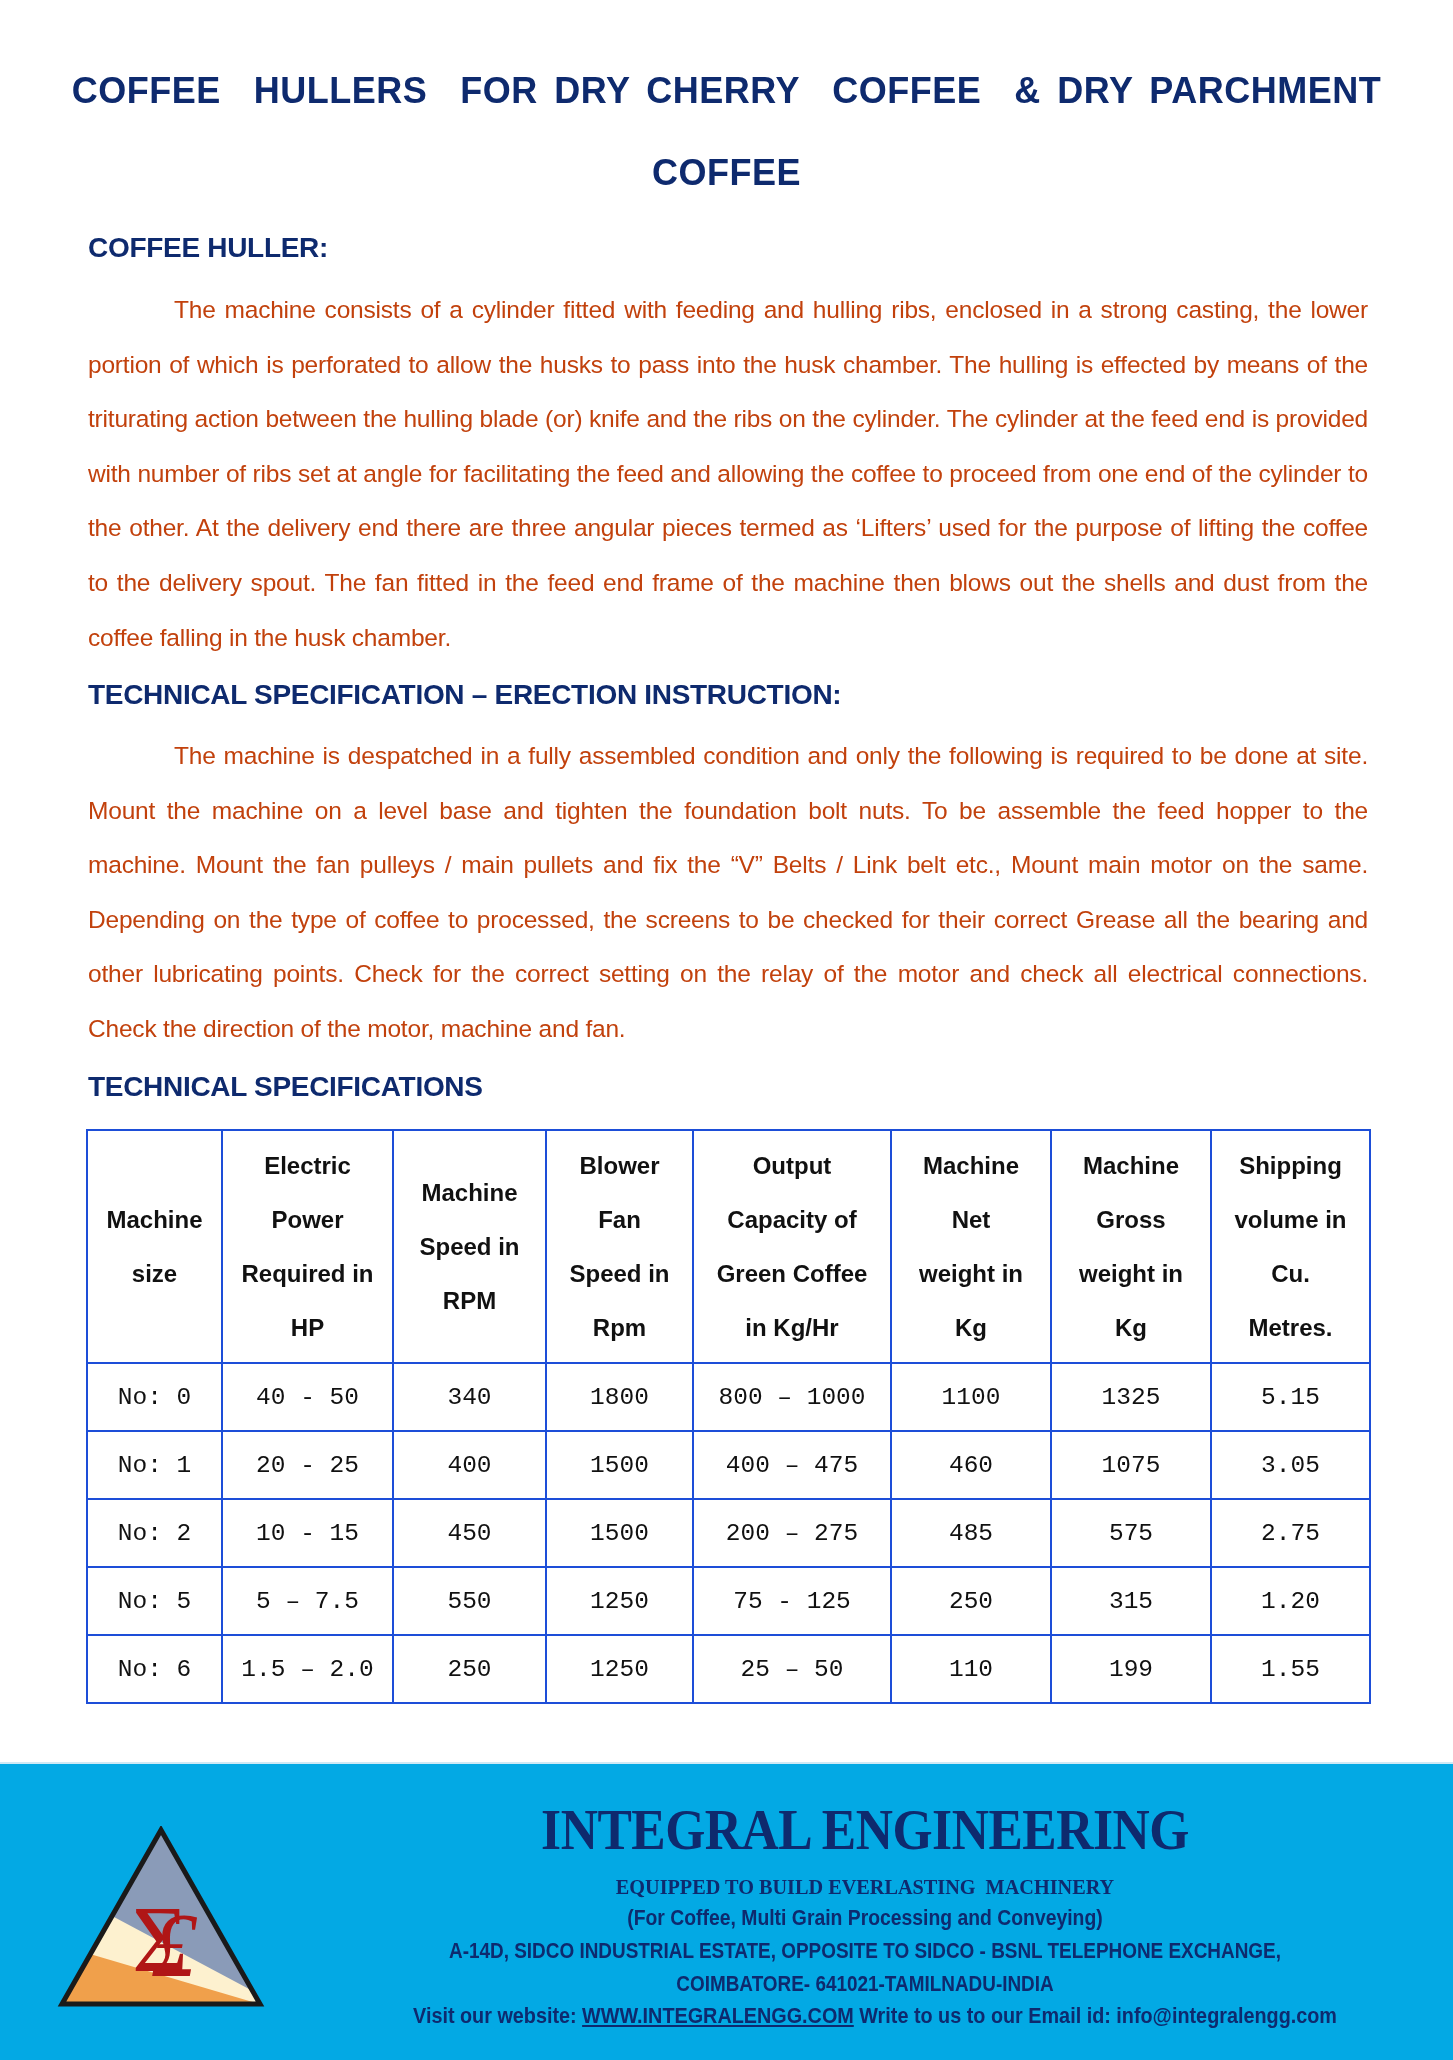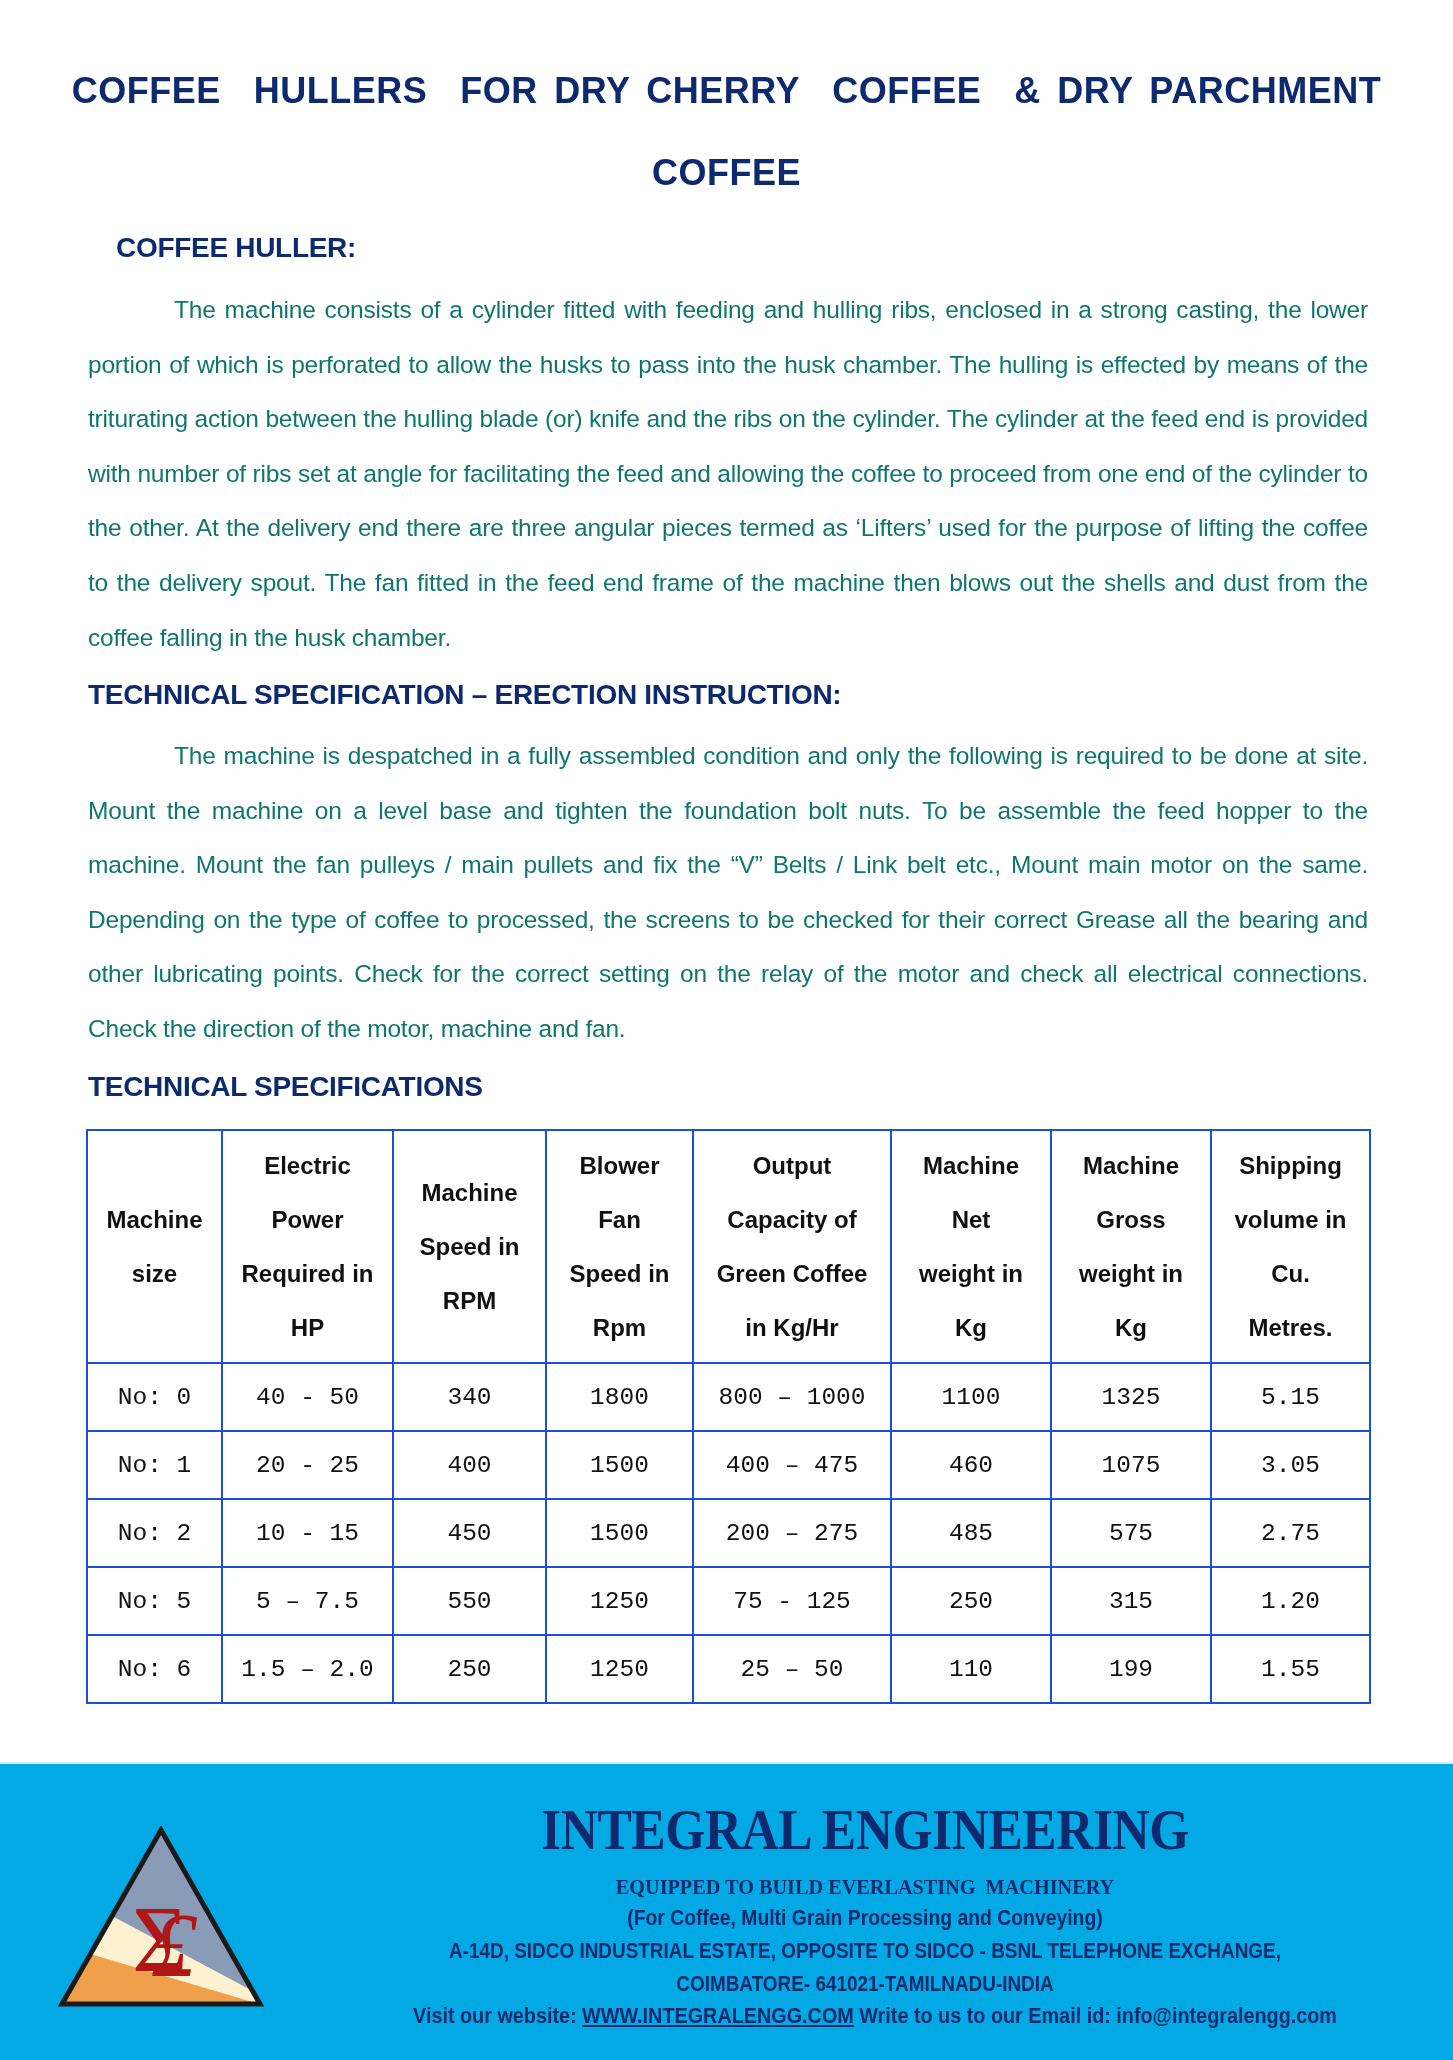--- a/index.html
+++ b/index.html
@@ -28,7 +28,7 @@
     font-family: "Liberation Sans", sans-serif;
     letter-spacing: -0.2px;
   }
-  #h1 { top: 232px; margin-left: 28px; }
+  #h1 { top: 232px; }
   #p1 { top: 283px; }
   #h2 { top: 679px; }
   #p2 { top: 729px; }

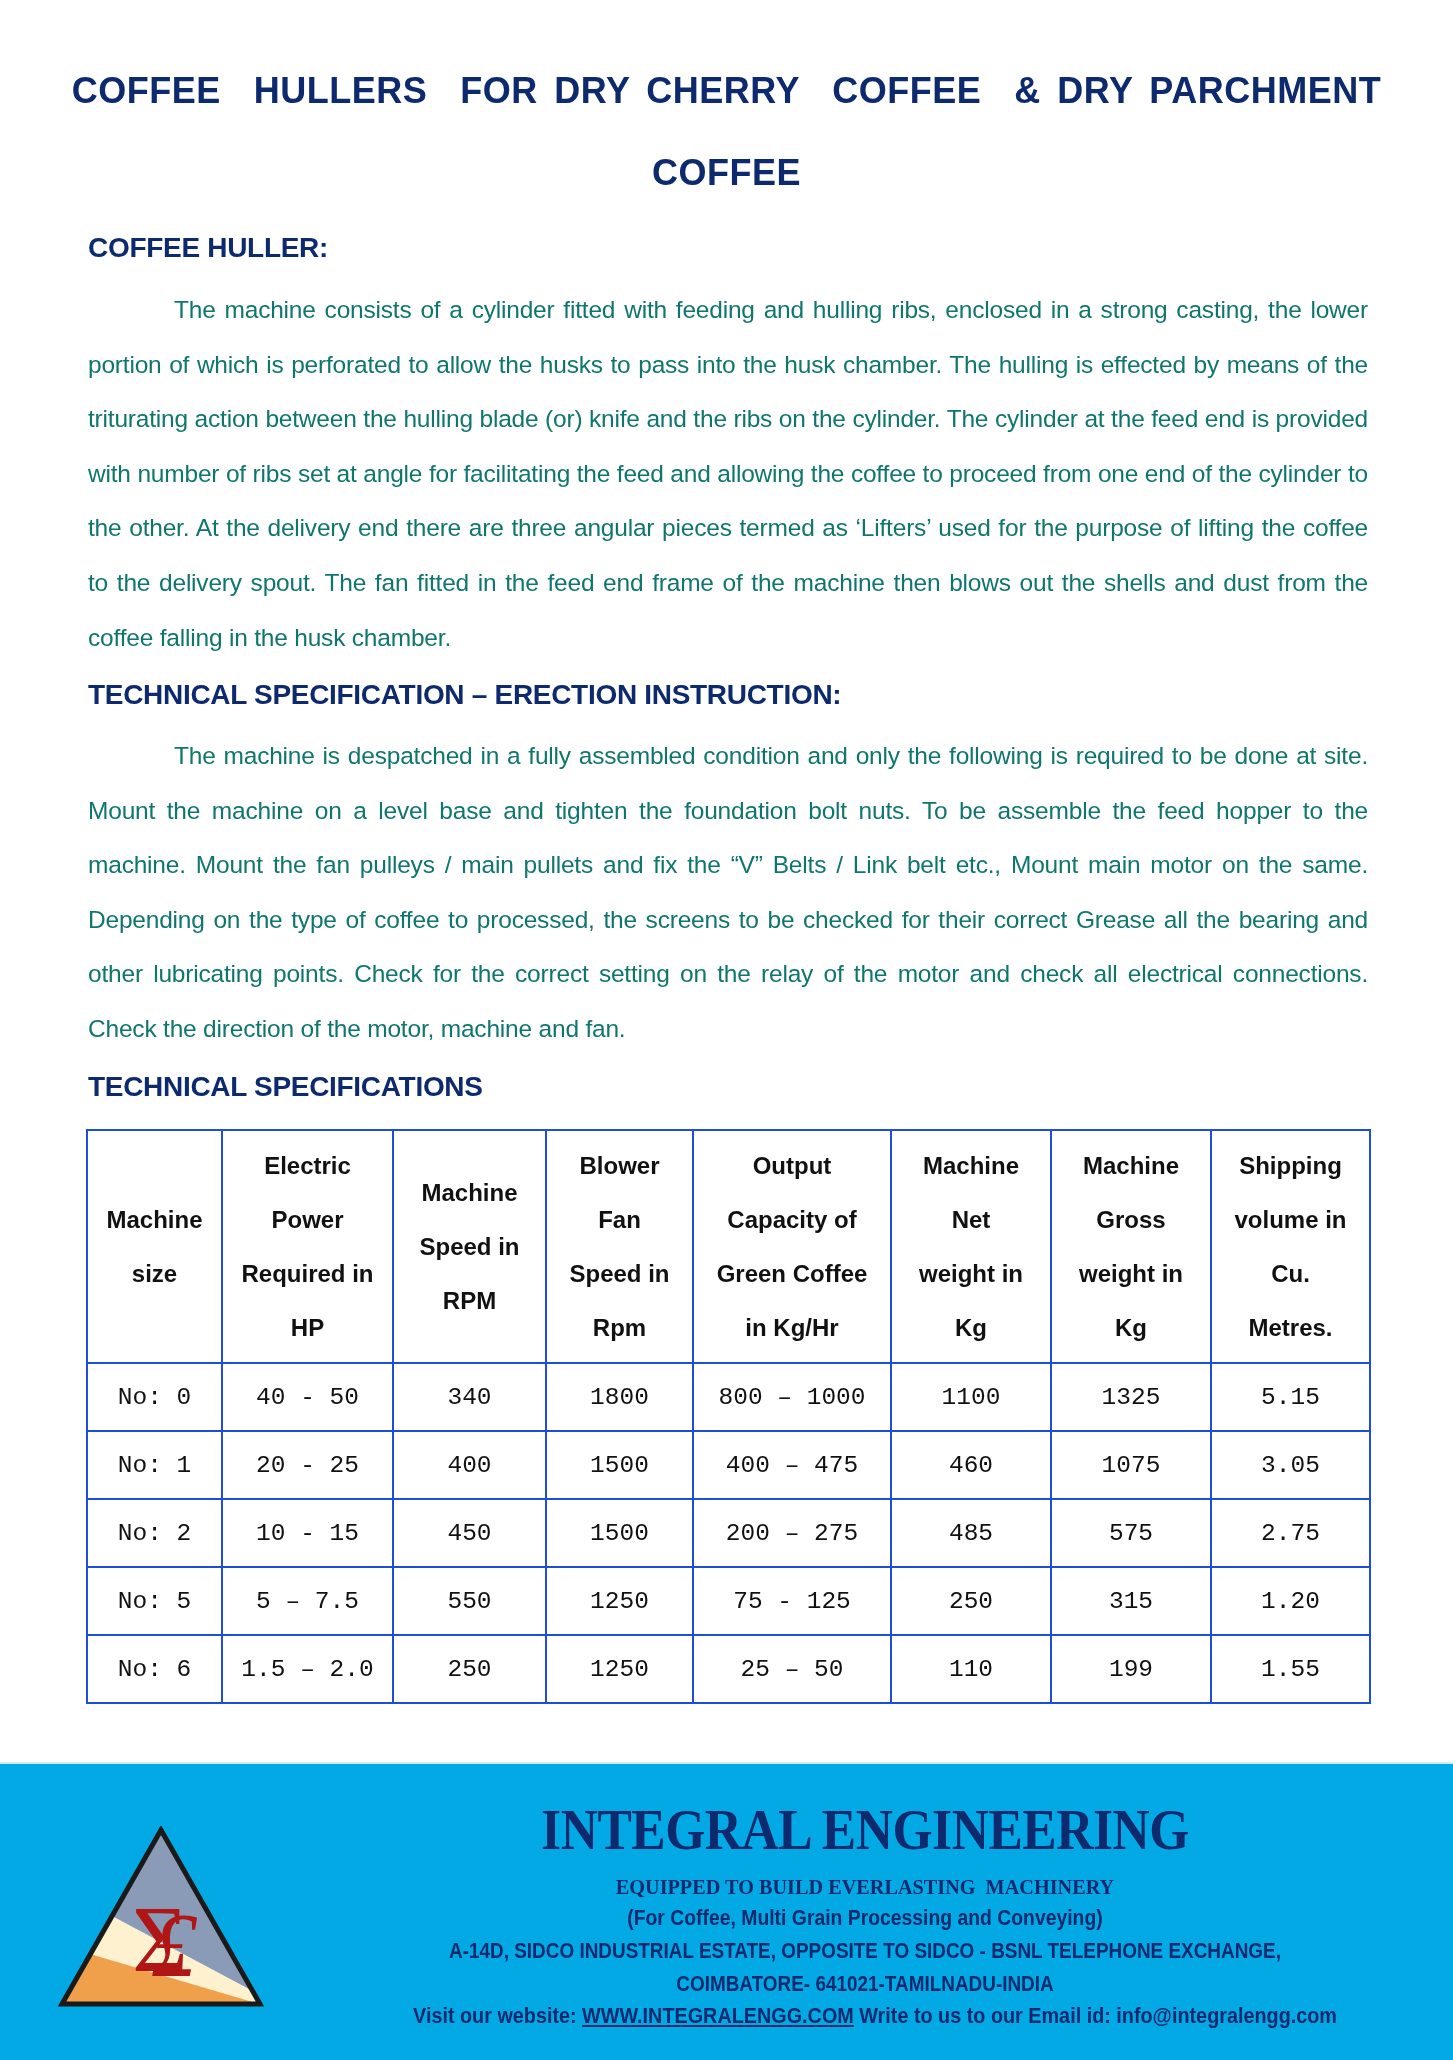--- a/index.html
+++ b/index.html
@@ -24,7 +24,7 @@
   .para {
     position: absolute; left: 88px; width: 1280px;
     font-size: 24.5px; line-height: 54.6px; text-align: justify;
-    text-indent: 86px; color: #0f766e;
+    text-indent: 86px; color: #c2410c;
     font-family: "Liberation Sans", sans-serif;
     letter-spacing: -0.2px;
   }

